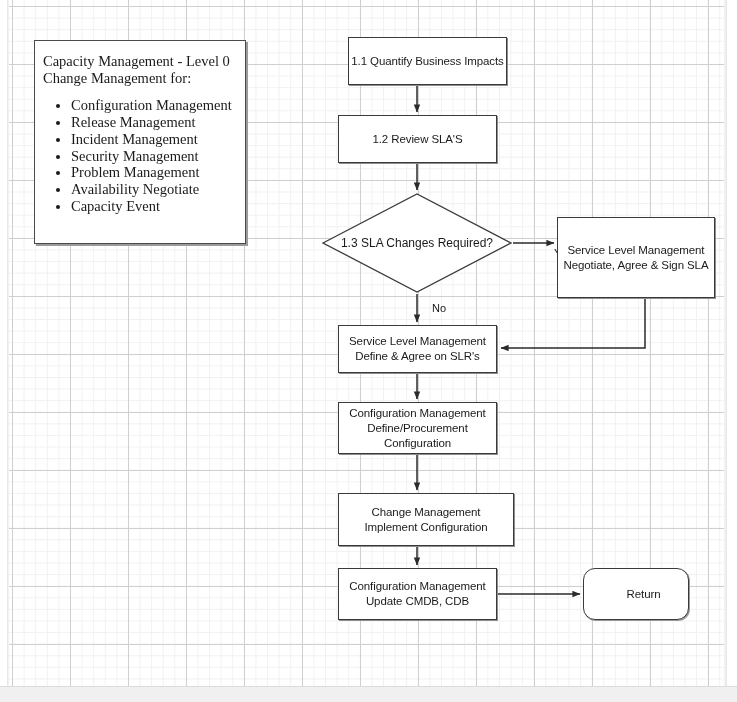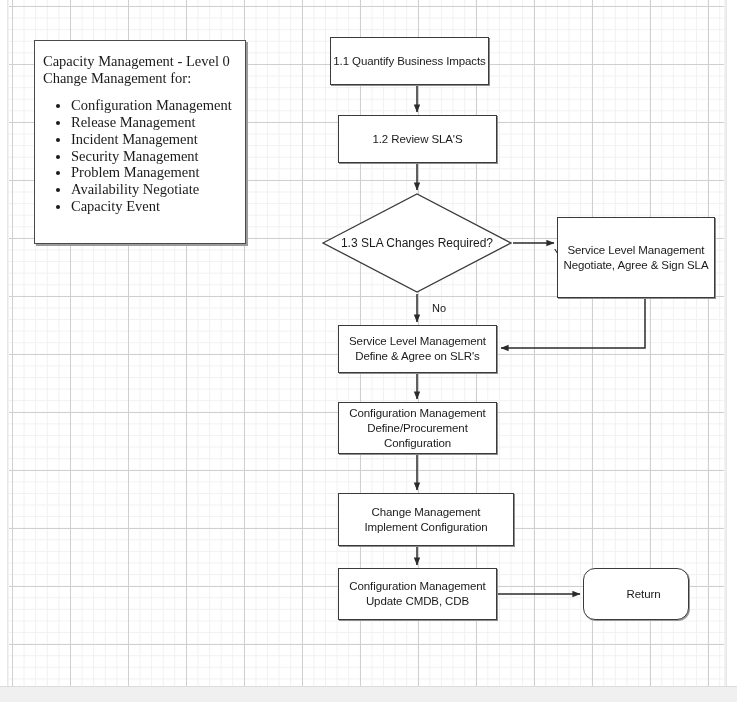--- a/index.html
+++ b/index.html
@@ -186,7 +186,7 @@
     </ul>
   </div>
 
-  <div class="node" style="left:330px; top:37px; width:159px; height:48px;text-align:center;">
+  <div class="node" style="left:348px; top:37px; width:159px; height:48px;text-align:center;">
     <span class="txt">1.1 Quantify Business Impacts</span>
   </div>
 

